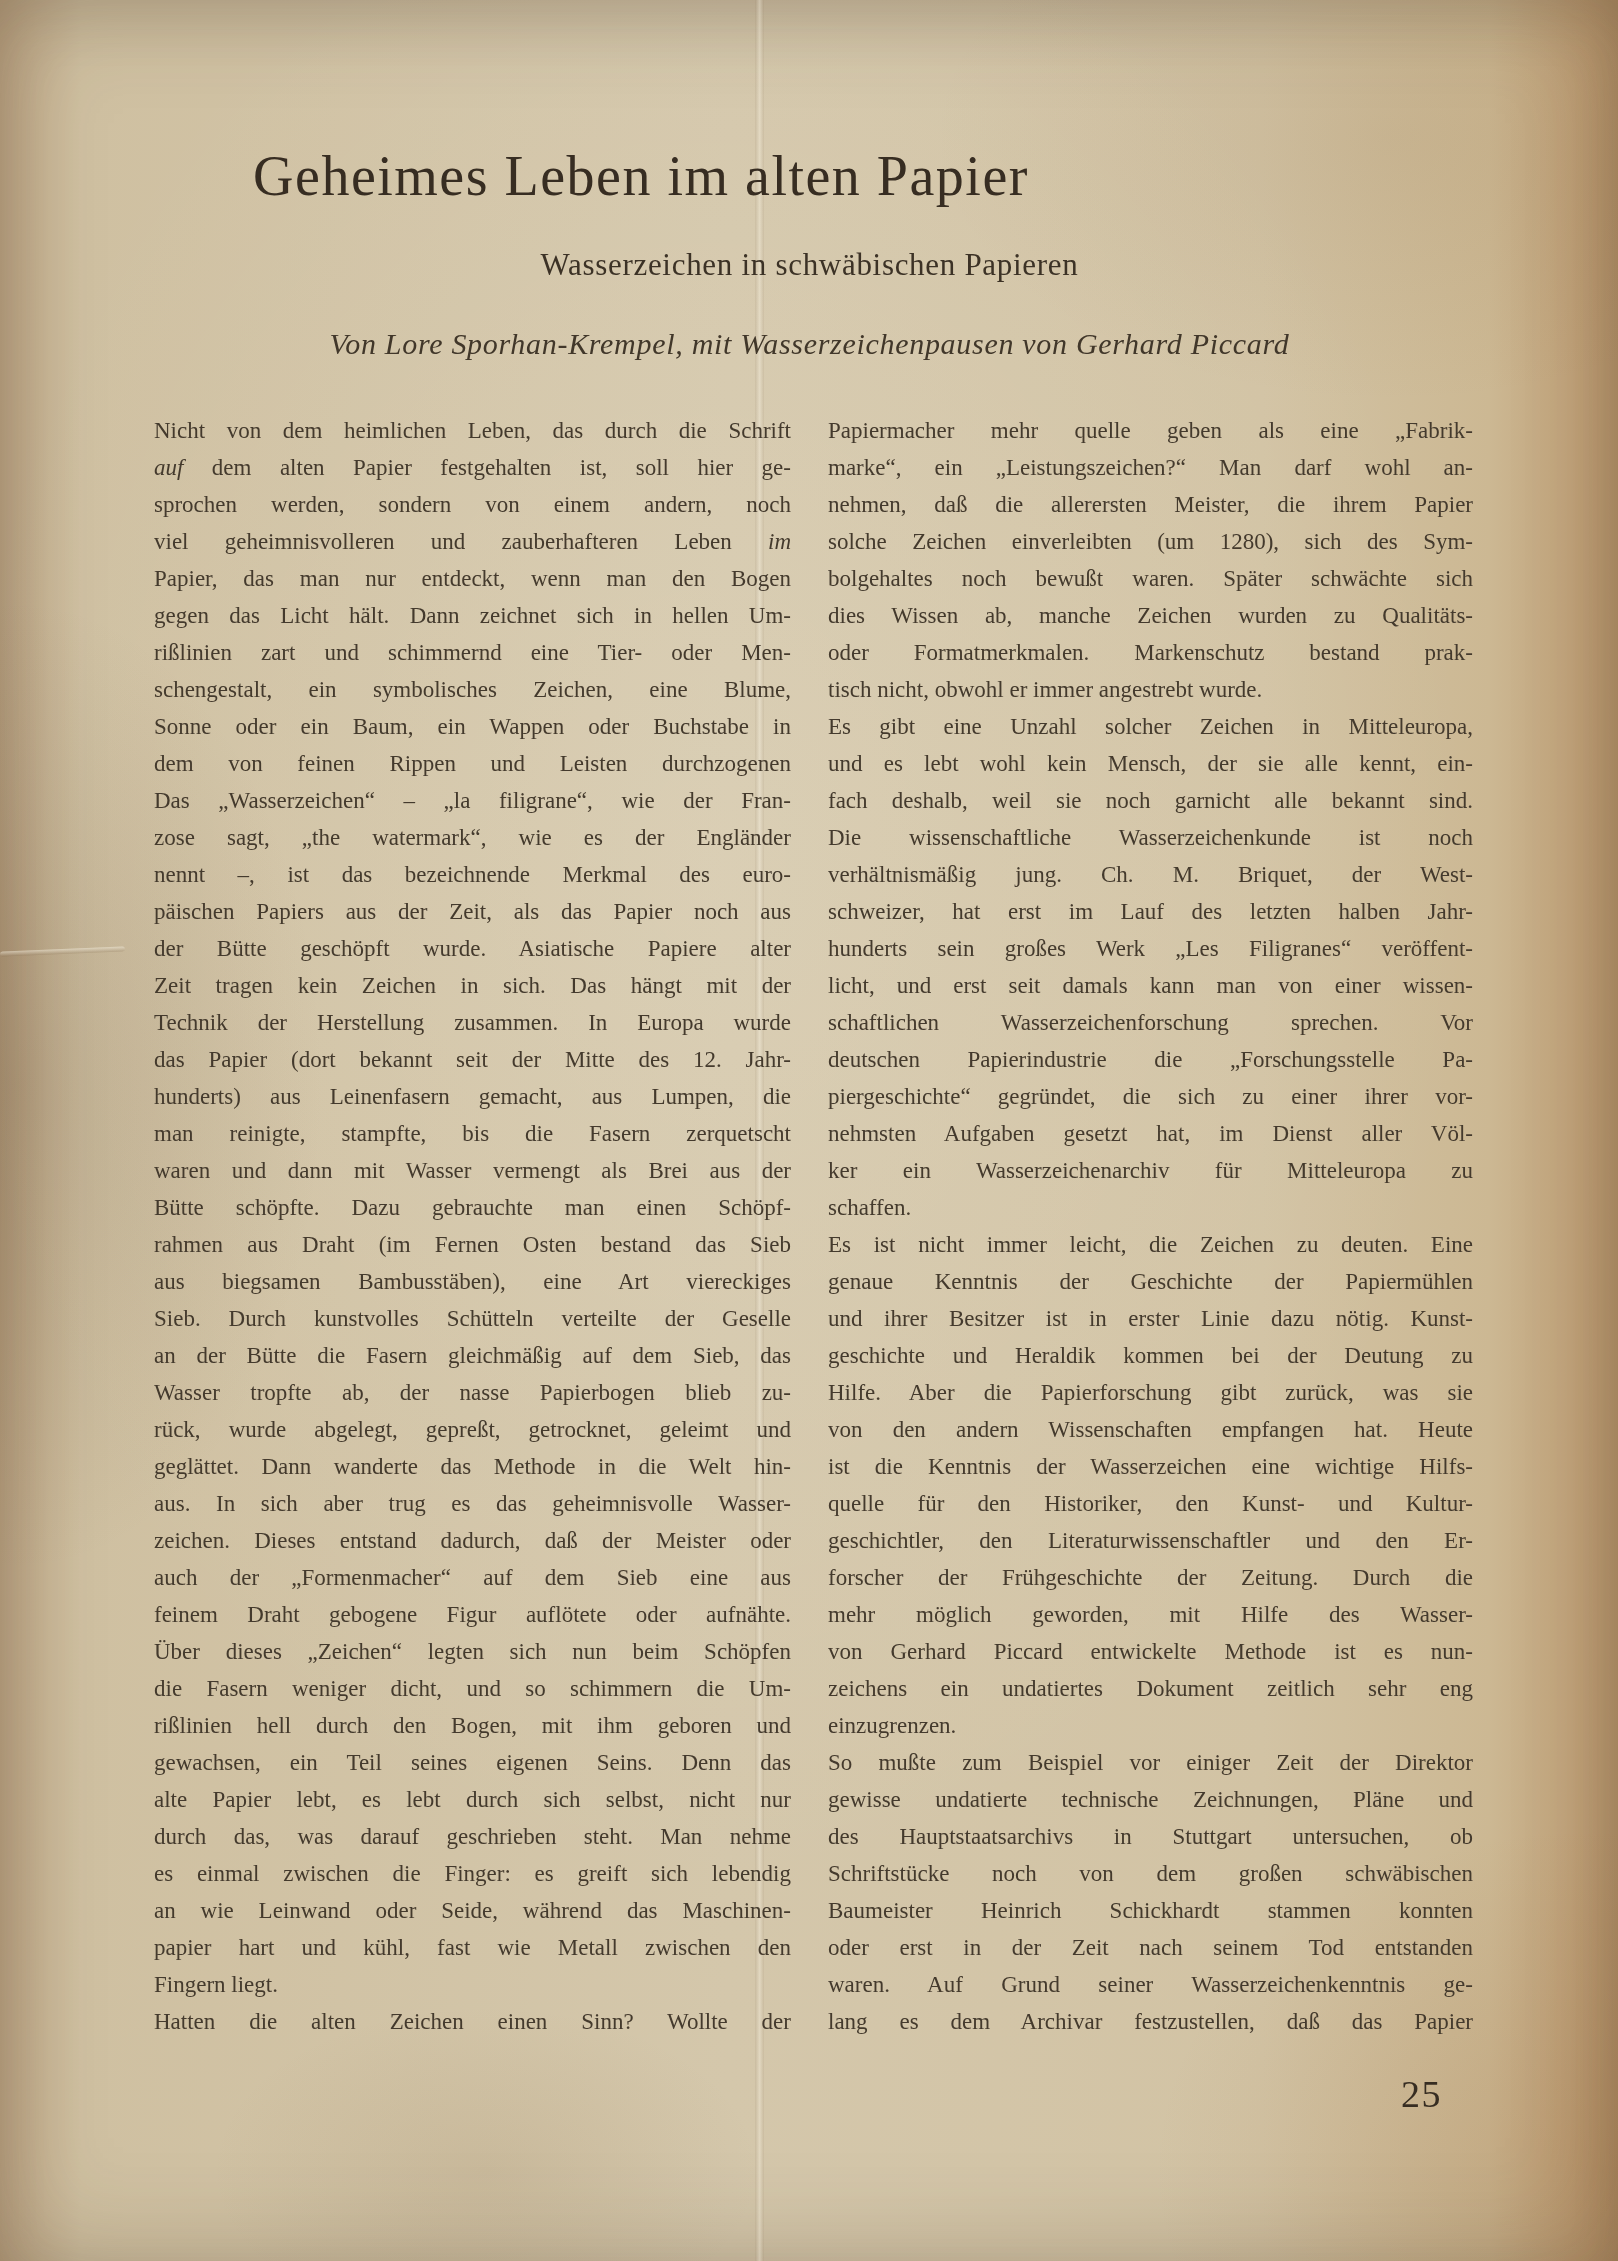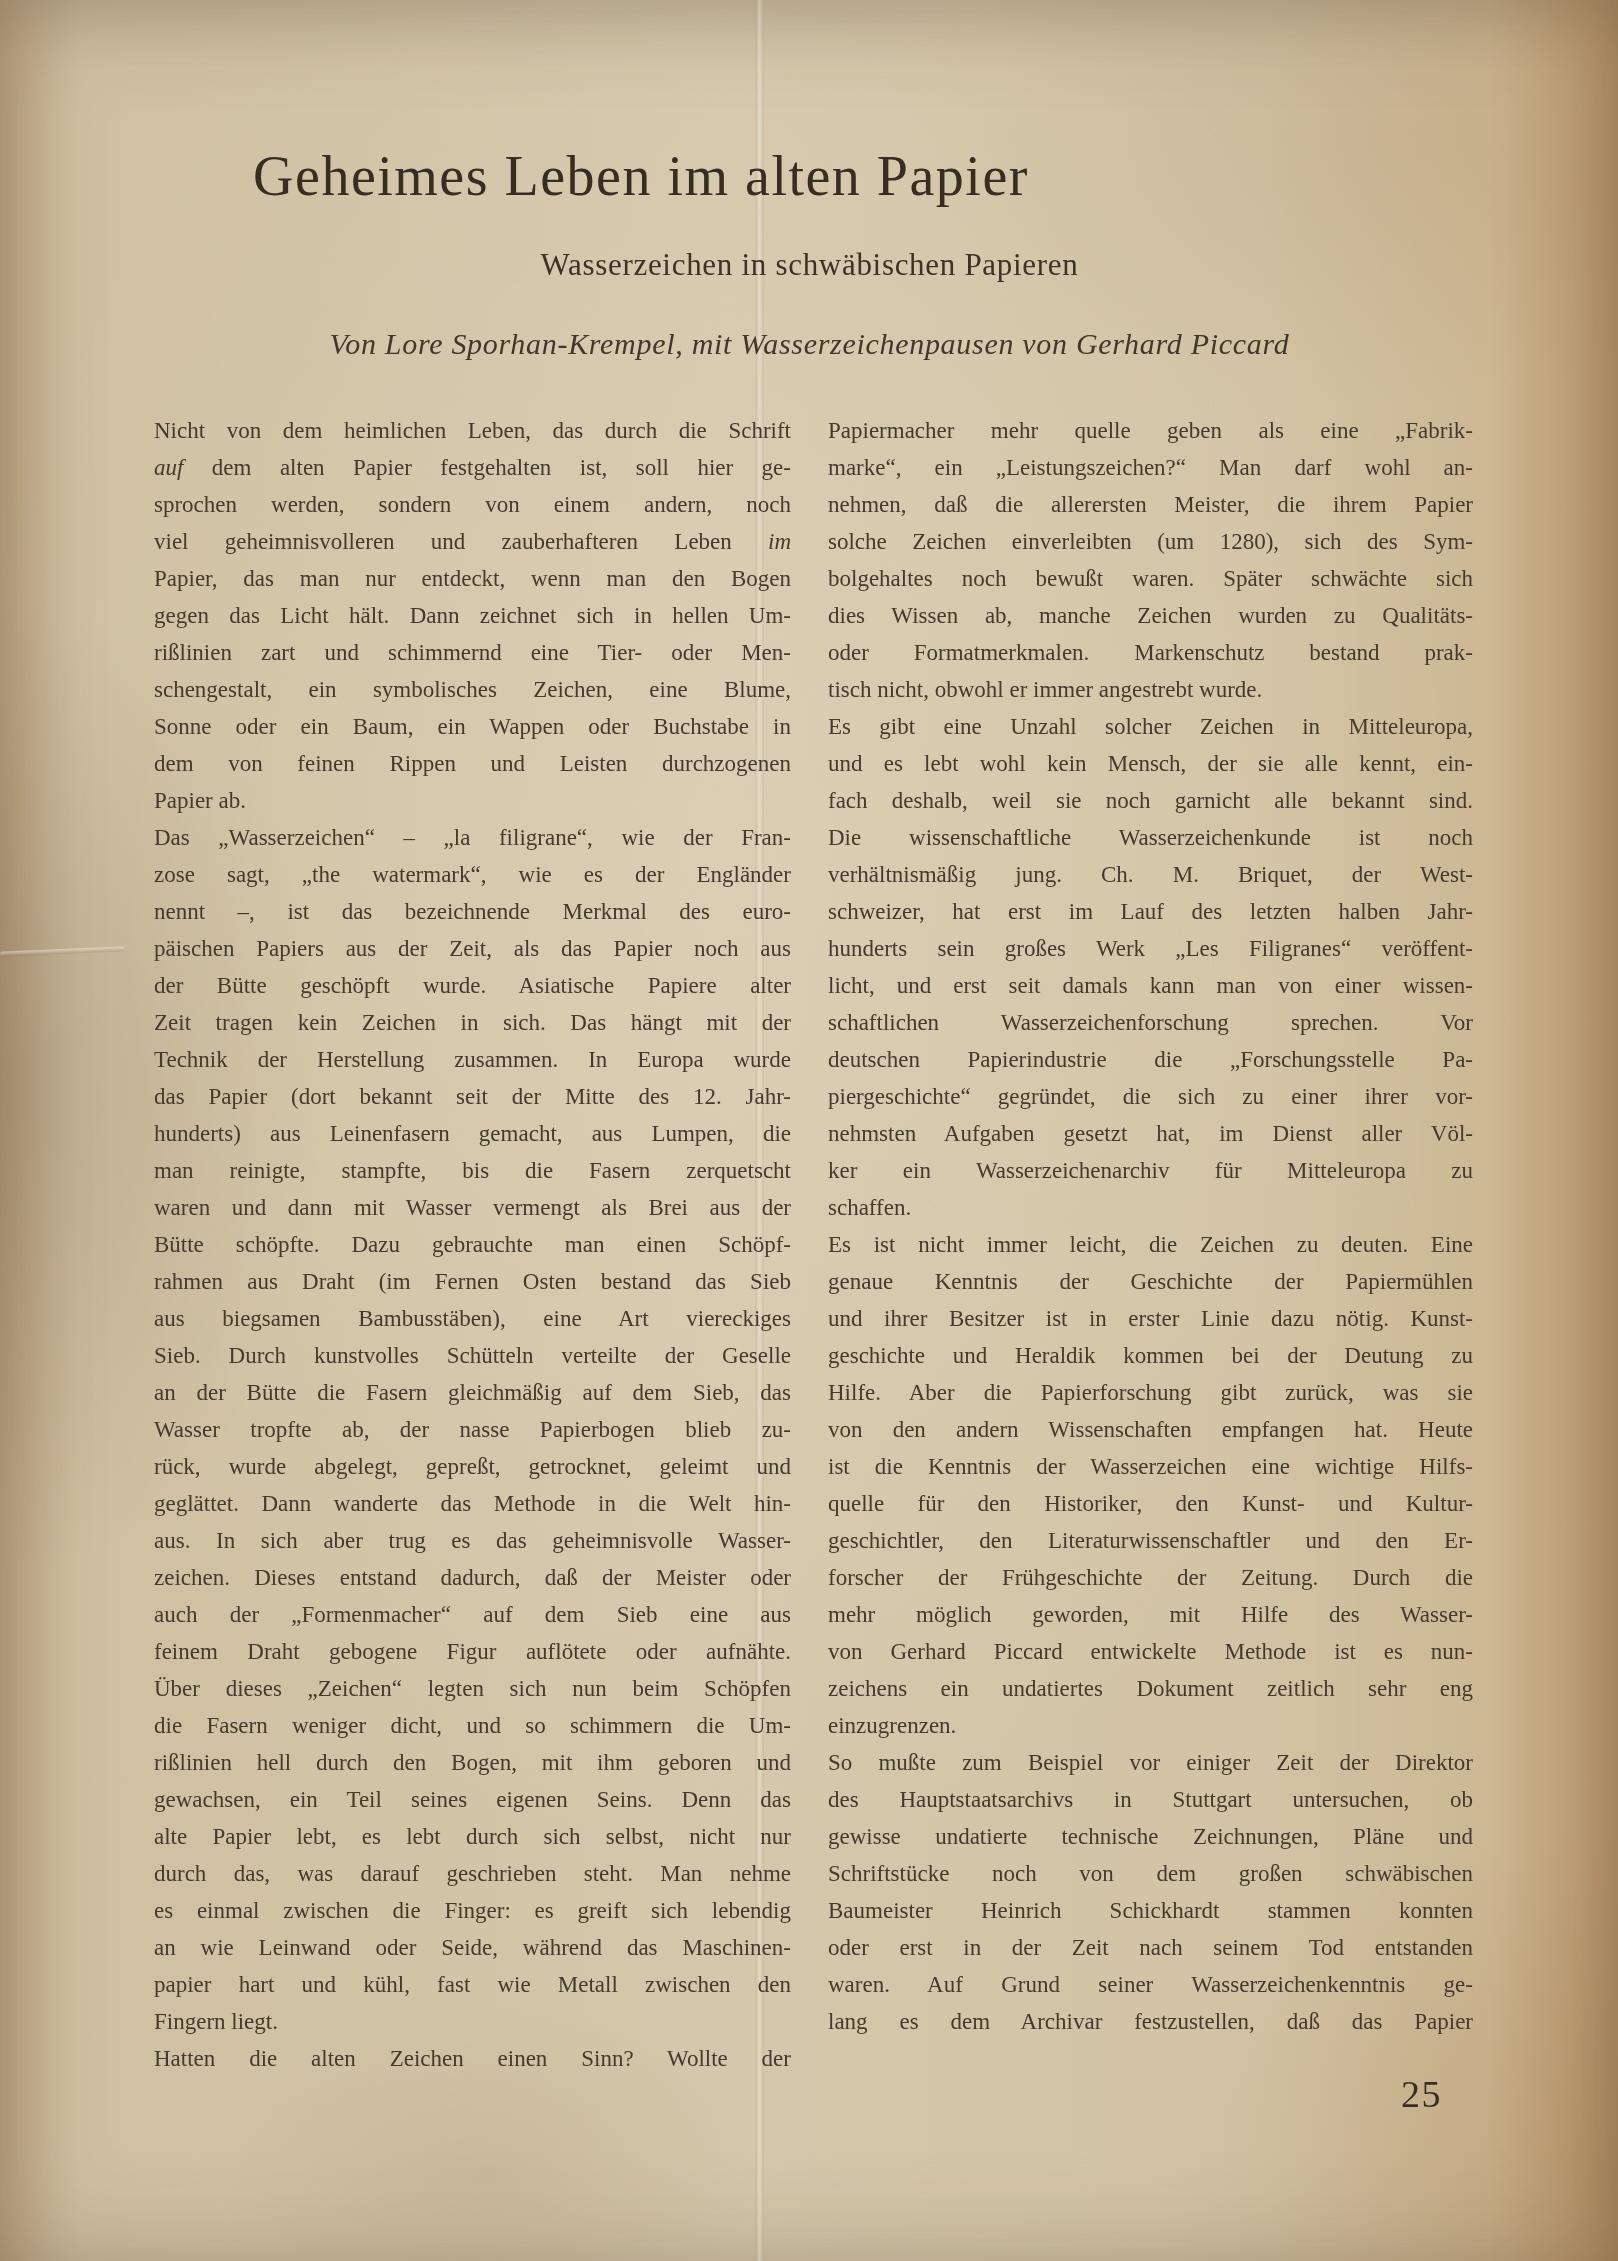--- a/index.html
+++ b/index.html
@@ -81,7 +81,6 @@
       <div class="line">schengestalt, ein symbolisches Zeichen, eine Blume,</div>
       <div class="line">Sonne oder ein Baum, ein Wappen oder Buchstabe in</div>
       <div class="line">dem von feinen Rippen und Leisten durchzogenen</div>
-      <div class="line end">Papier ab.</div>
       <div class="line">Das „Wasserzeichen“ – „la filigrane“, wie der Fran-</div>
       <div class="line">zose sagt, „the watermark“, wie es der Engländer</div>
       <div class="line">nennt –, ist das bezeichnende Merkmal des euro-</div>

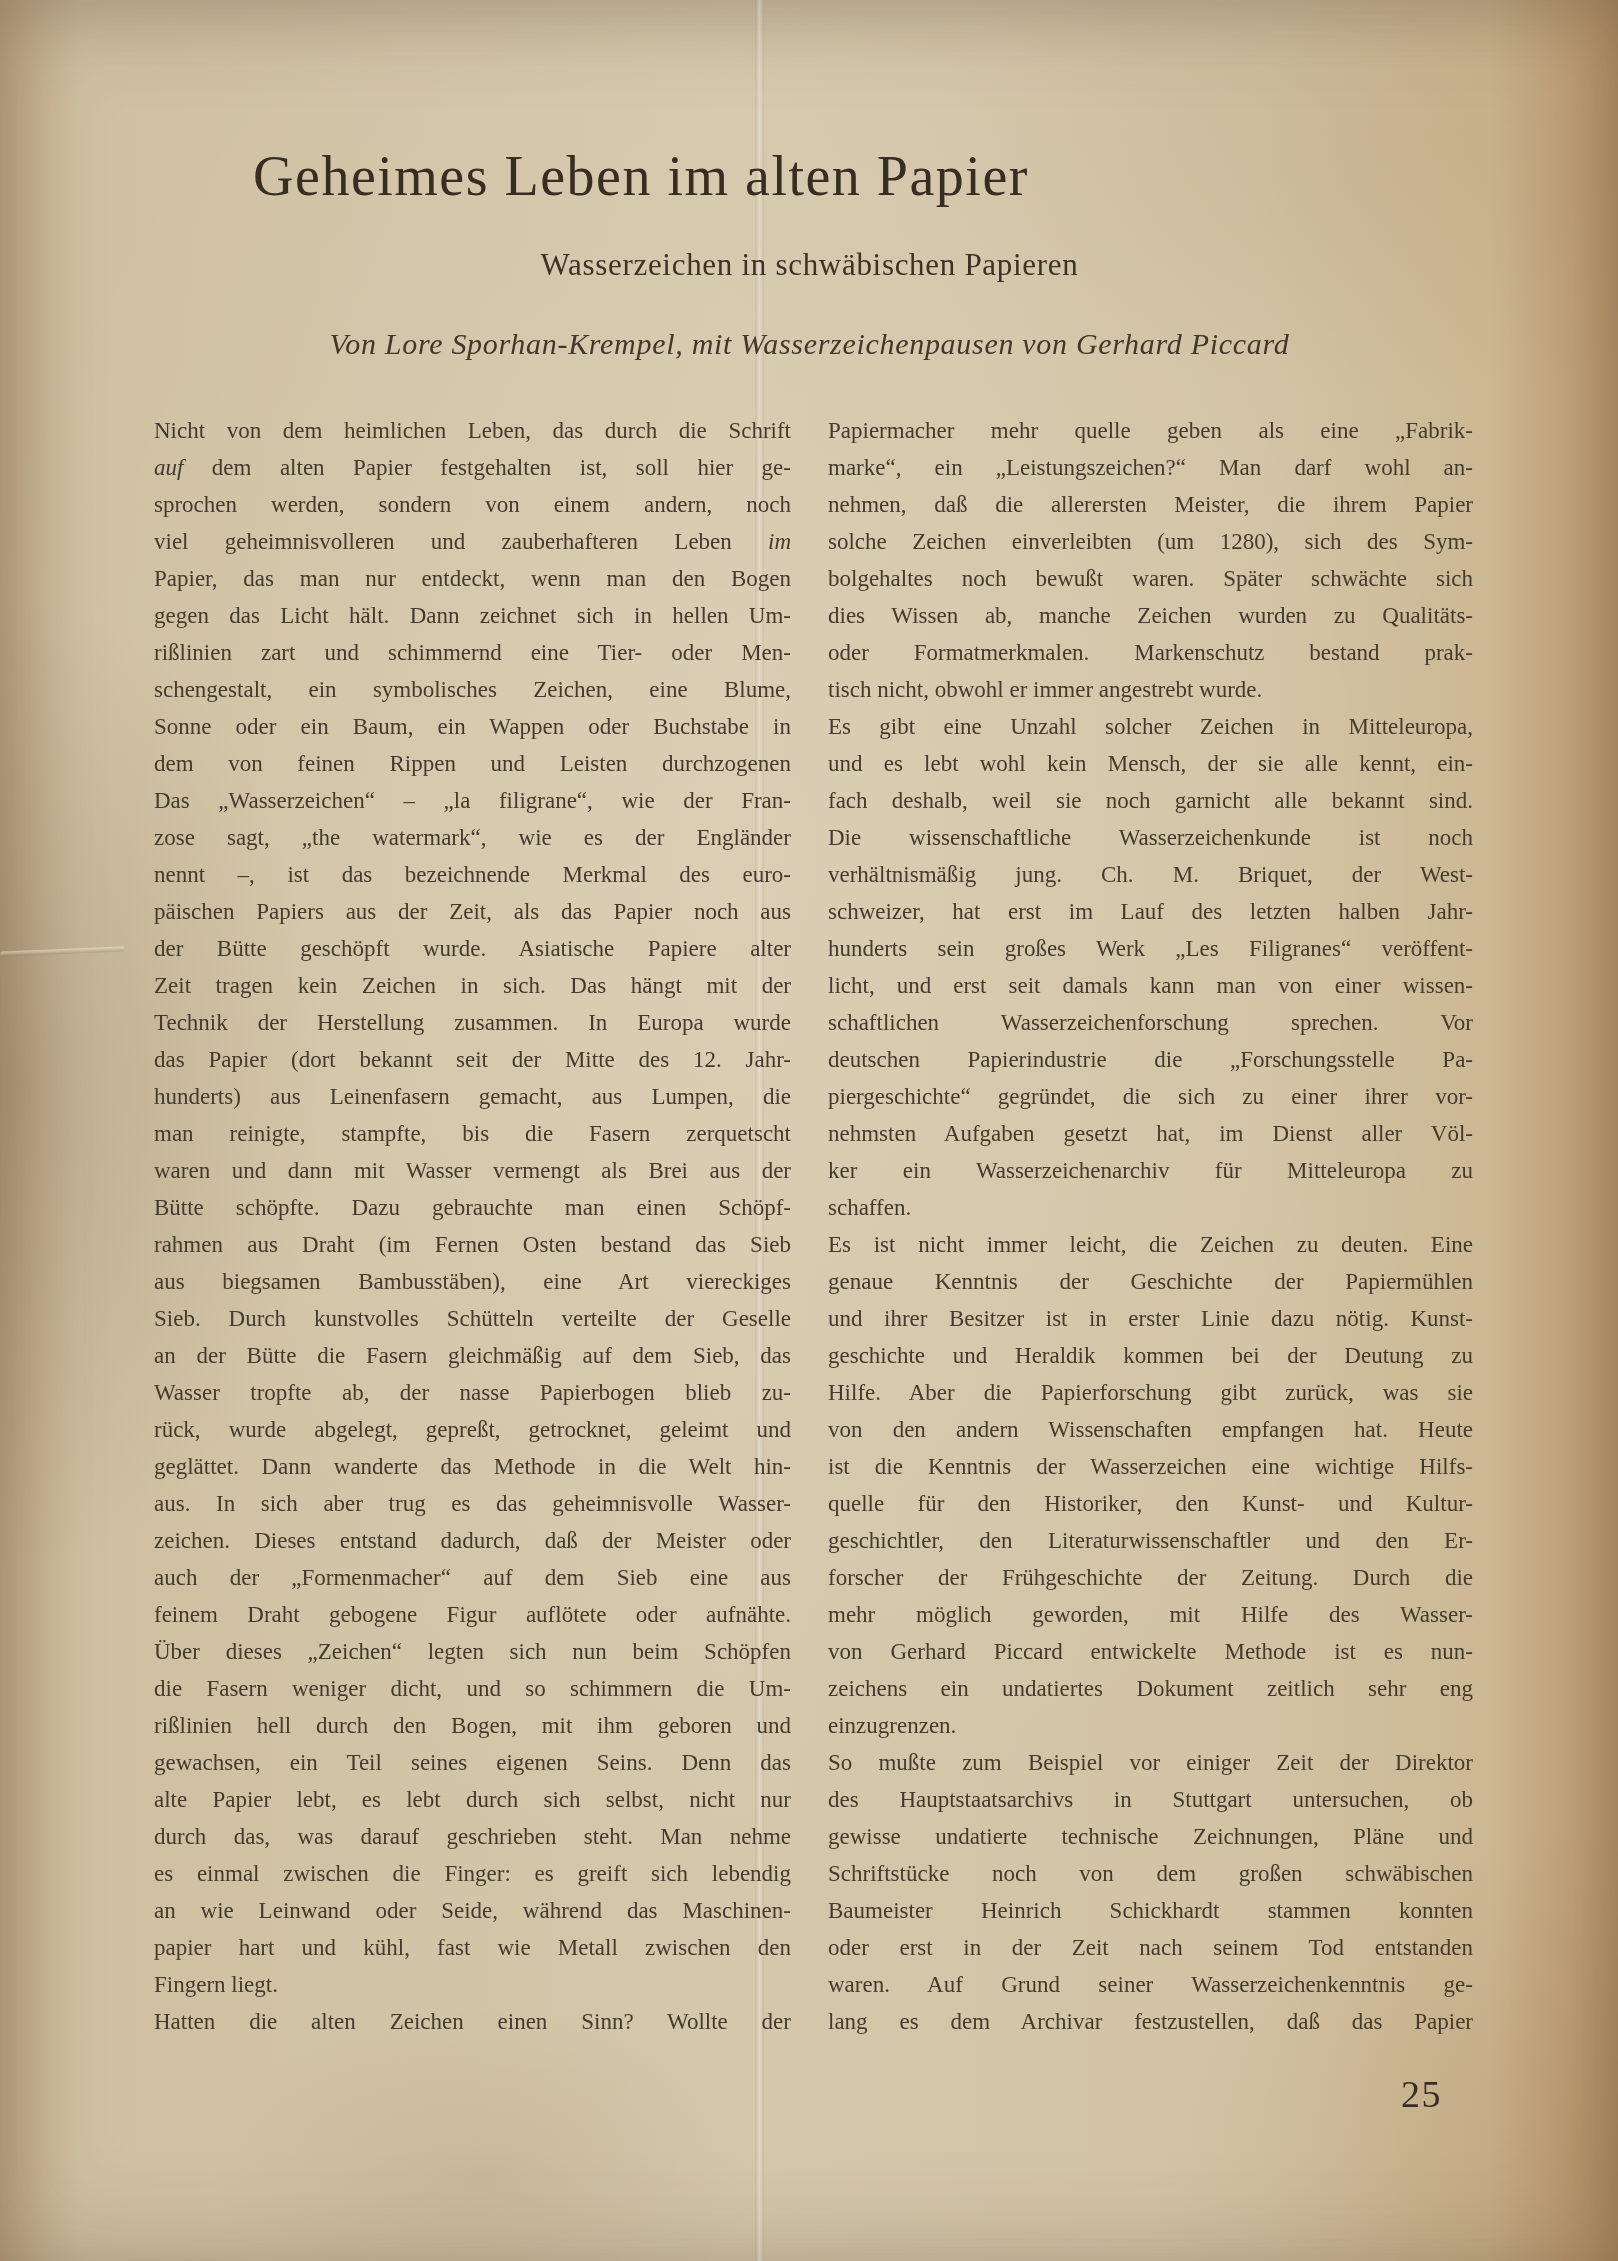--- a/index.html
+++ b/index.html
@@ -154,8 +154,8 @@
       <div class="line">zeichens ein undatiertes Dokument zeitlich sehr eng</div>
       <div class="line end">einzugrenzen.</div>
       <div class="line">So mußte zum Beispiel vor einiger Zeit der Direktor</div>
+      <div class="line">gewisse undatierte technische Zeichnungen, Pläne und</div>
       <div class="line">des Hauptstaatsarchivs in Stuttgart untersuchen, ob</div>
-      <div class="line">gewisse undatierte technische Zeichnungen, Pläne und</div>
       <div class="line">Schriftstücke noch von dem großen schwäbischen</div>
       <div class="line">Baumeister Heinrich Schickhardt stammen konnten</div>
       <div class="line">oder erst in der Zeit nach seinem Tod entstanden</div>

